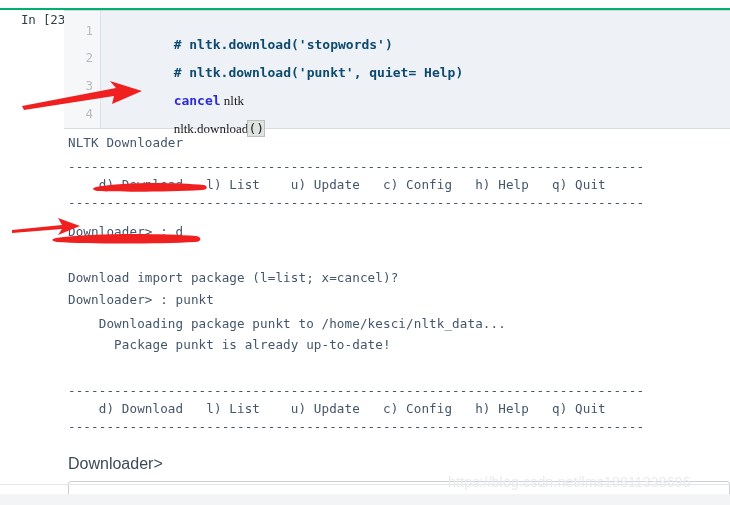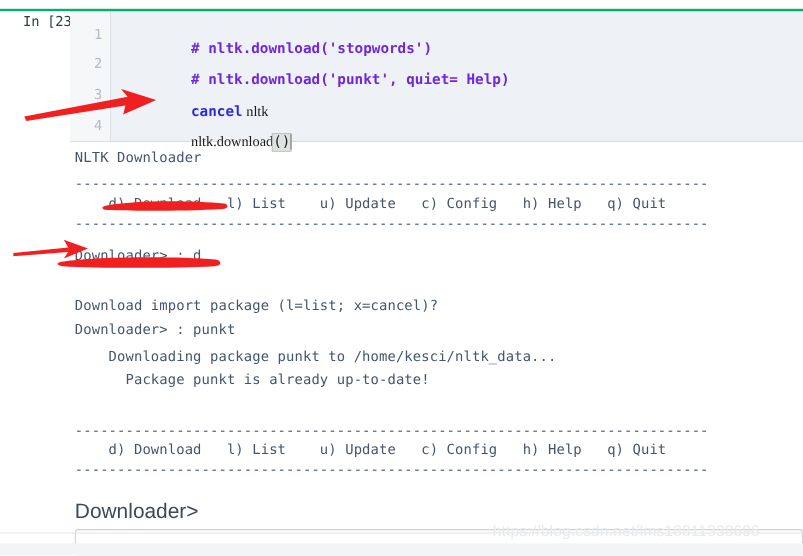--- a/index.html
+++ b/index.html
@@ -86,7 +86,7 @@
     line-height: 15px;
     color: #202020;
   }
-  .tok-comment { color: #6d28d9; font-weight: bold; }
+  .tok-comment { color: #0c4a6e; font-weight: bold; }
   .tok-kw      { color: #2b2bd8; font-weight: bold; }
   .tok-plain   { color: #1a1a1a; font-family: Liberation Serif, serif; }
   .brkt {

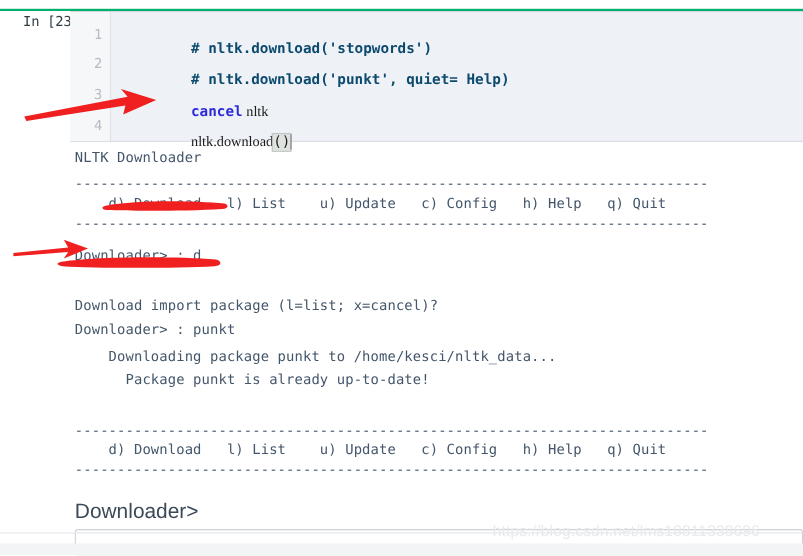--- a/index.html
+++ b/index.html
@@ -126,7 +126,7 @@
     position: absolute;
     white-space: pre;
     font-family: "Liberation Sans", sans-serif;
-    font-size: 19px;
+    font-size: 16px;
     color: #3c4a57;
   }
   .answer-box {

